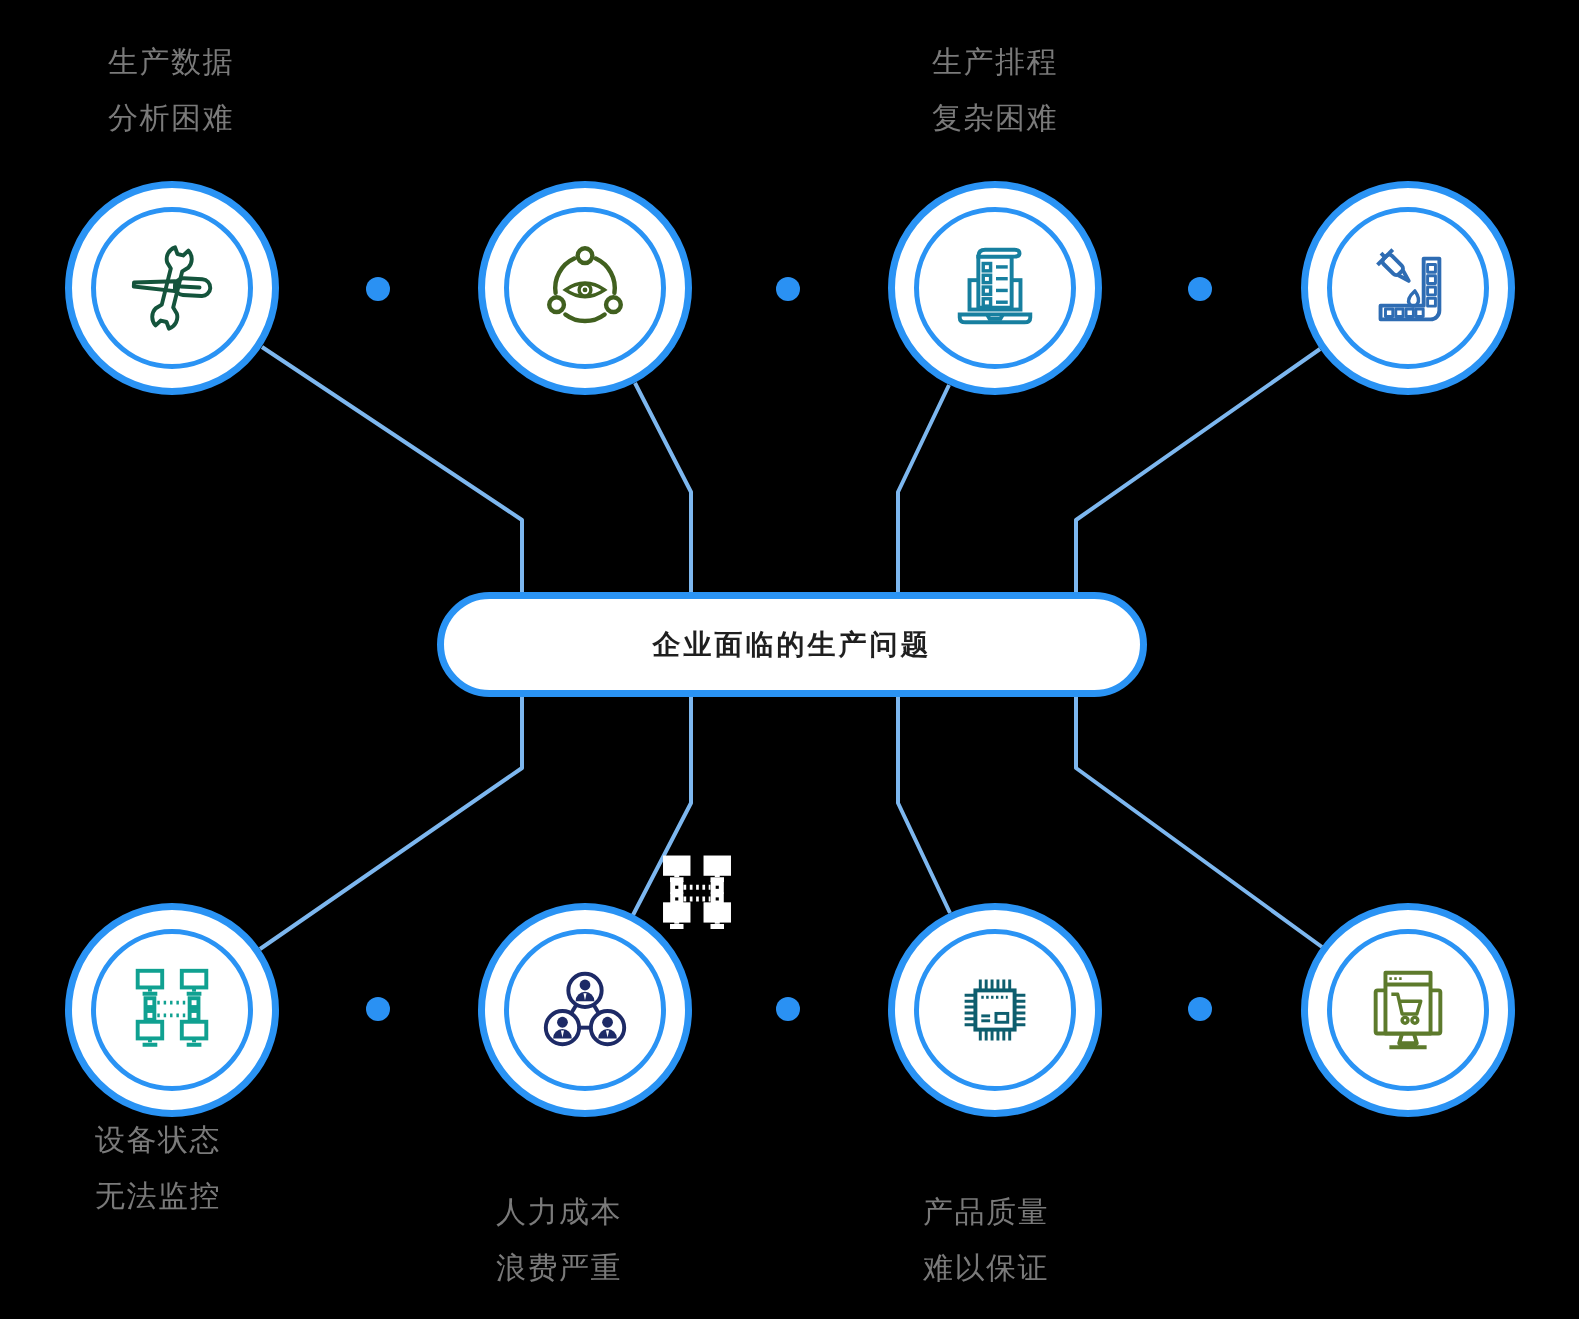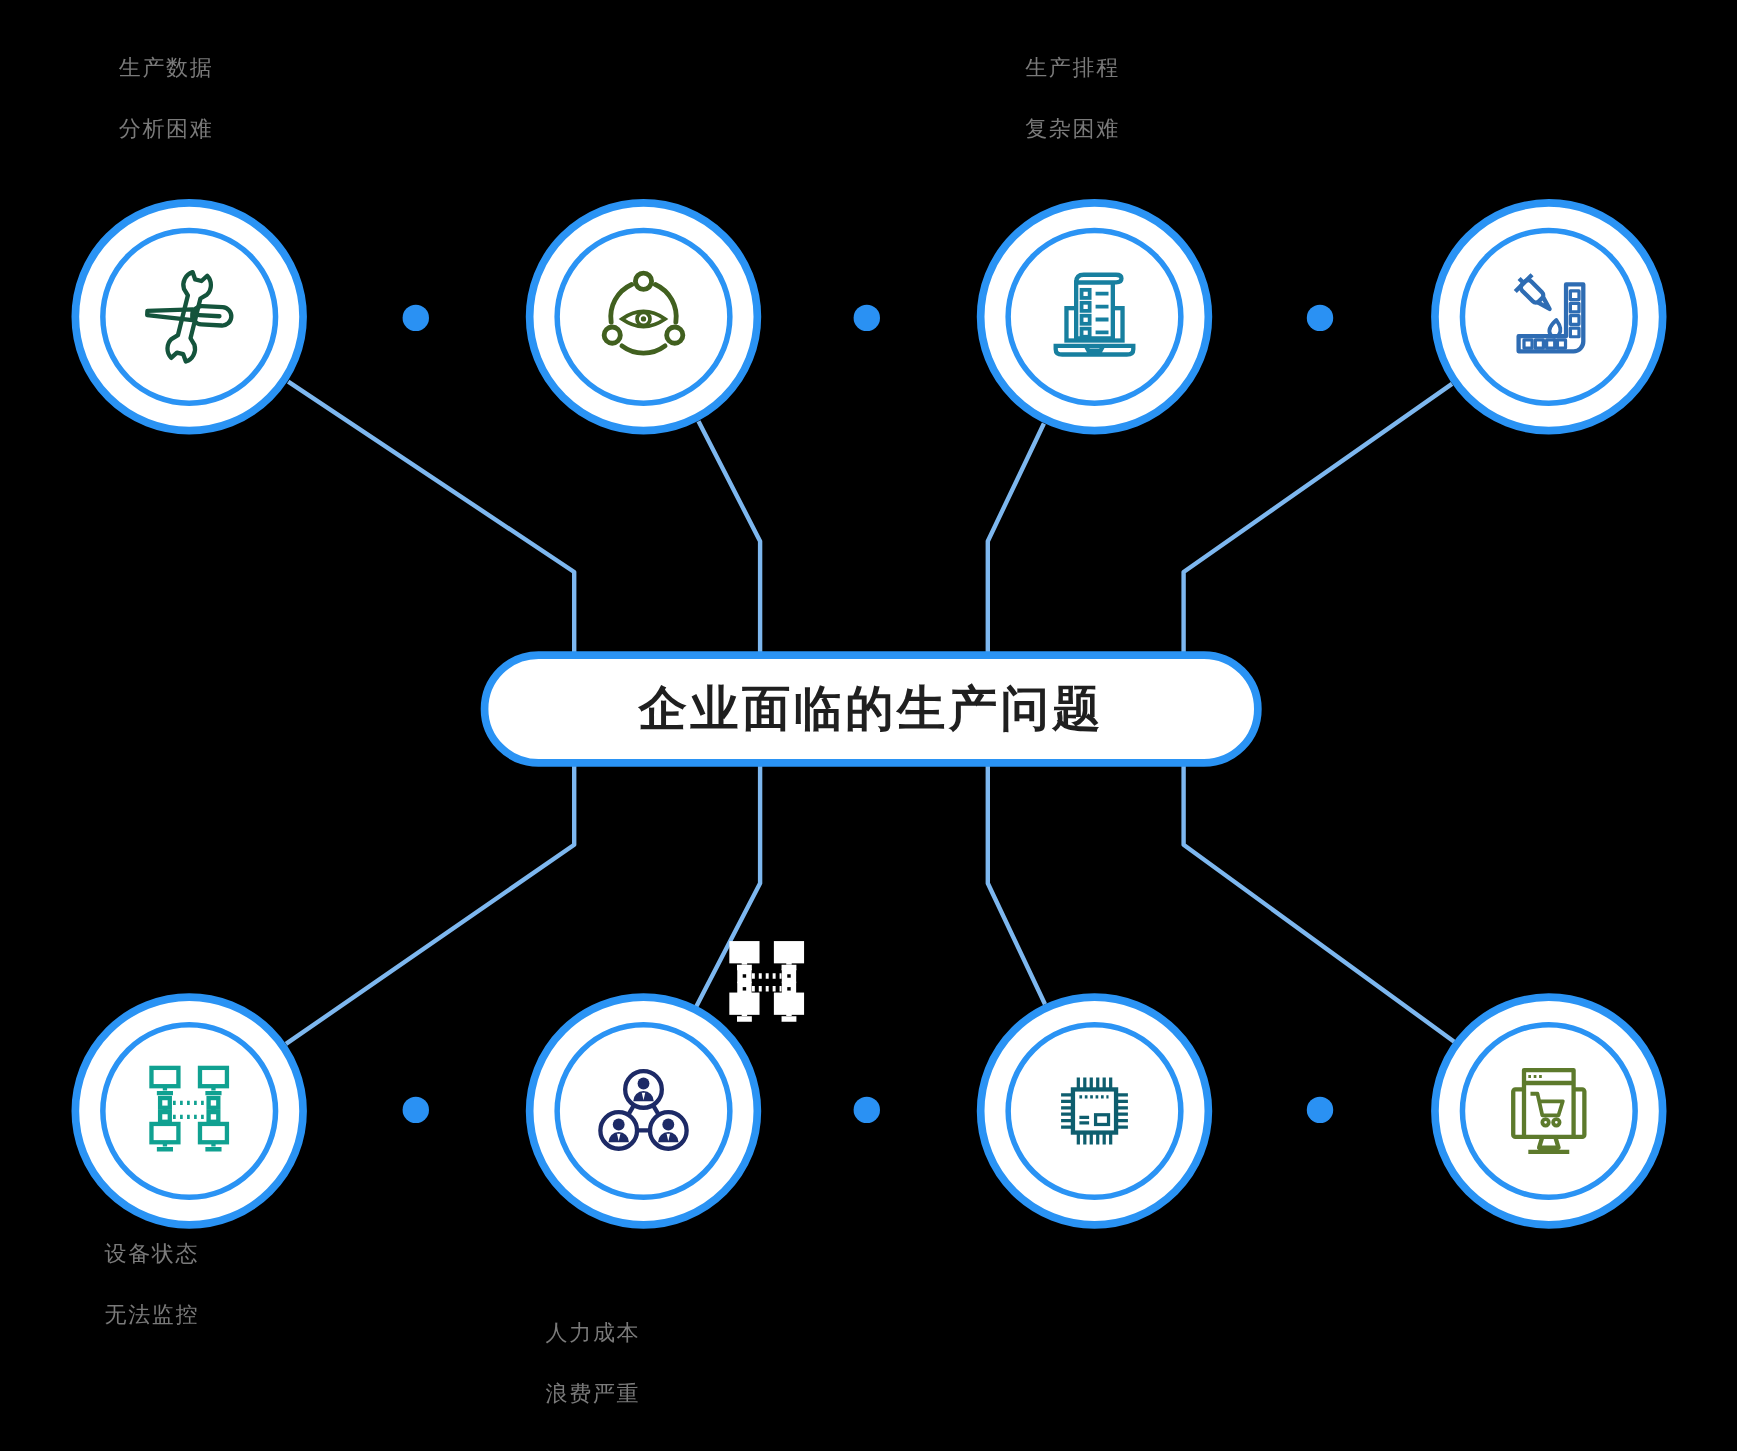--- a/index.html
+++ b/index.html
@@ -25,7 +25,7 @@
   }
   .pill-title{font-size:44px;font-weight:bold;color:#1f1f1f;letter-spacing:3px;white-space:nowrap;}
   .label{
-    position:absolute;color:#7a7a7a;font-size:20px;line-height:56px;
+    position:absolute;color:#7a7a7a;font-size:30px;line-height:56px;
     letter-spacing:1.5px;z-index:2;font-weight:500;white-space:nowrap;
   }
   .white-net-icon{position:absolute;left:650px;top:849px;width:94px;height:90px;z-index:4;}

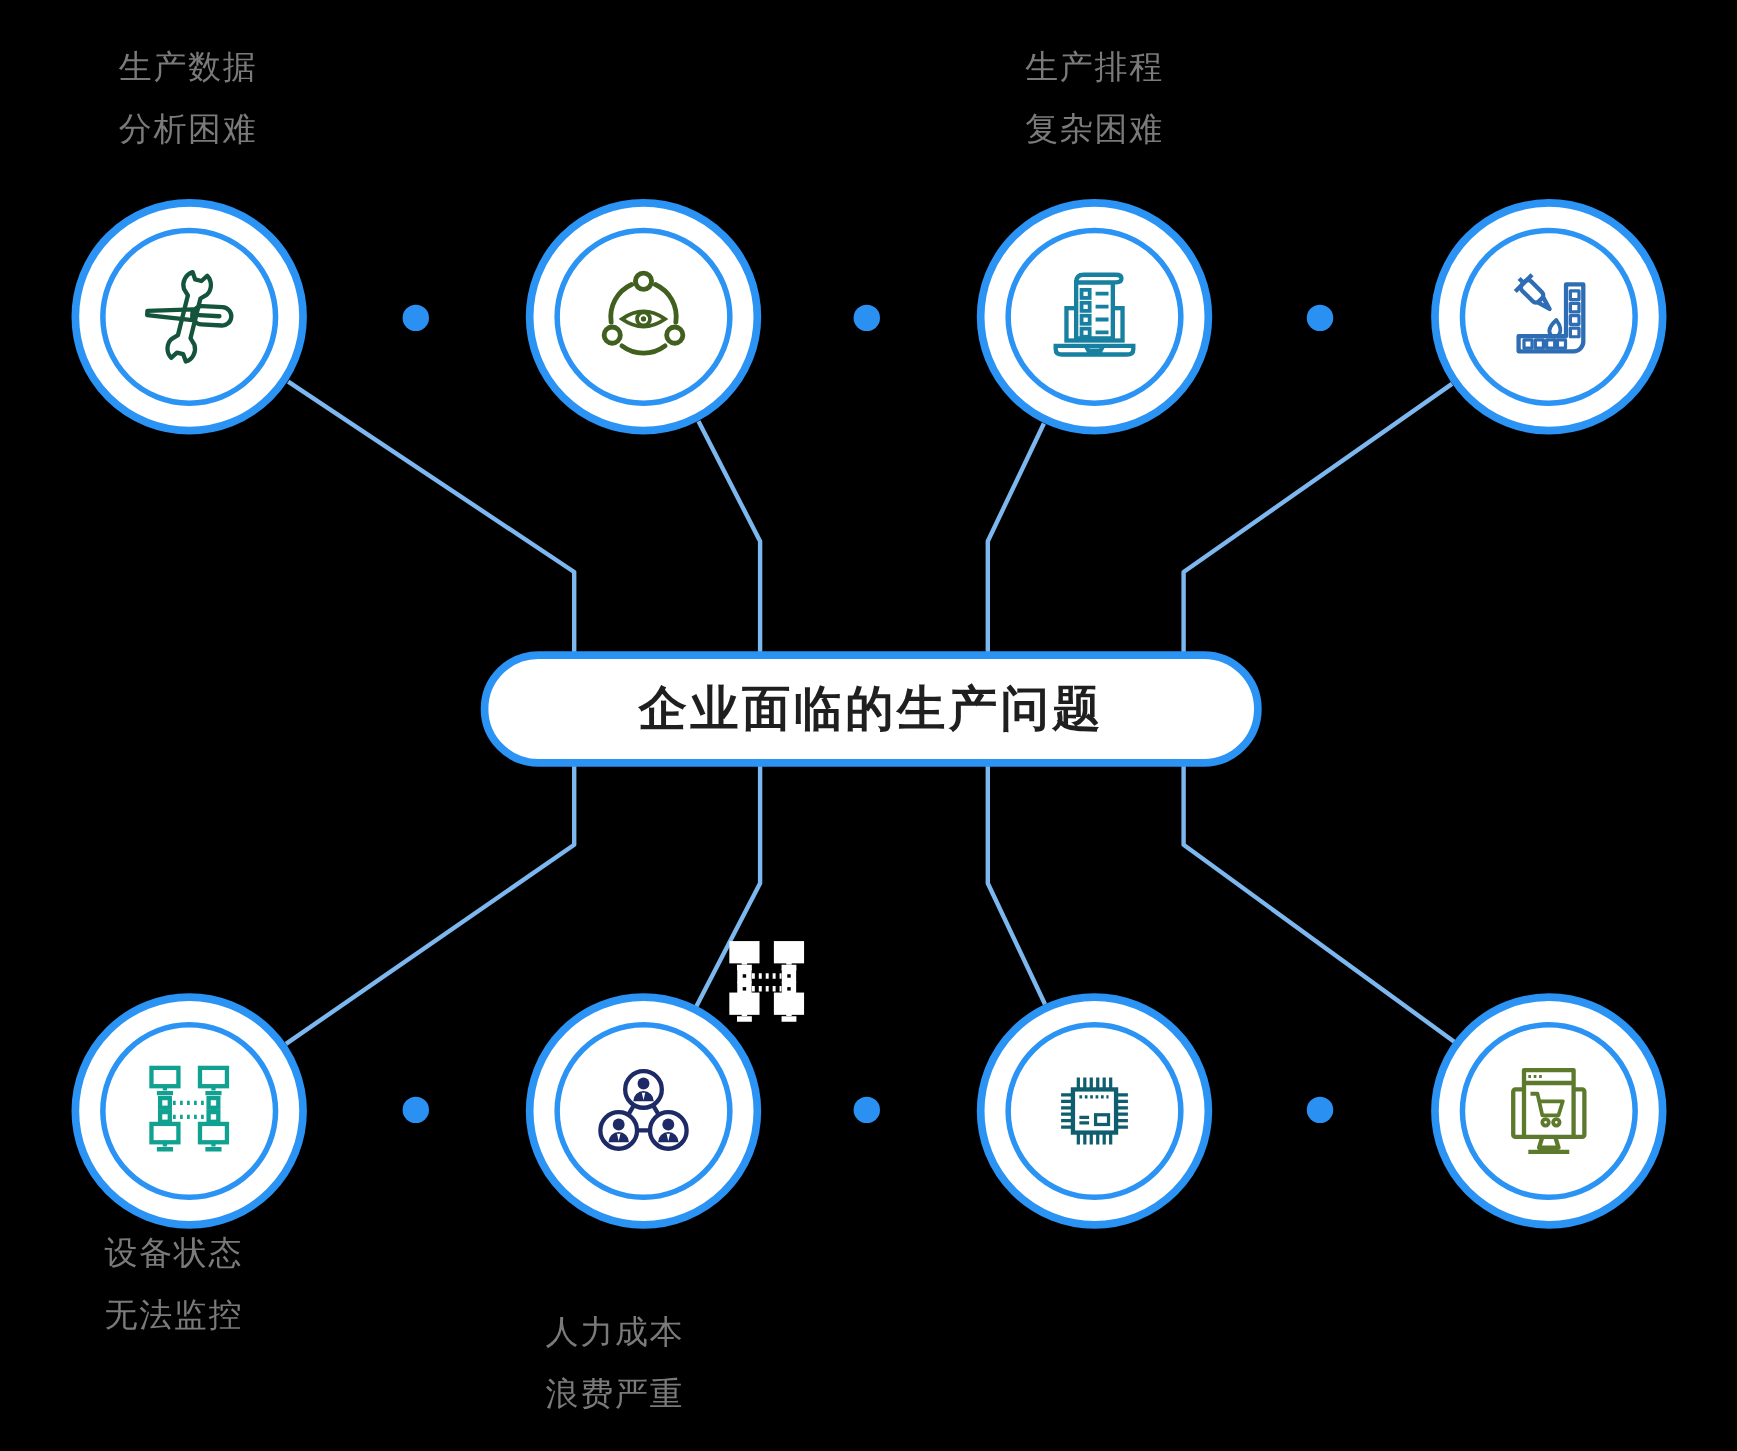--- a/index.html
+++ b/index.html
@@ -23,7 +23,7 @@
     background:#ffffff;border:7px solid #2a93f4;border-radius:60px;
     display:flex;align-items:center;justify-content:center;z-index:3;
   }
-  .pill-title{font-size:44px;font-weight:bold;color:#1f1f1f;letter-spacing:3px;white-space:nowrap;}
+  .pill-title{font-size:28px;font-weight:bold;color:#1f1f1f;letter-spacing:3px;white-space:nowrap;}
   .label{
     position:absolute;color:#7a7a7a;font-size:30px;line-height:56px;
     letter-spacing:1.5px;z-index:2;font-weight:500;white-space:nowrap;

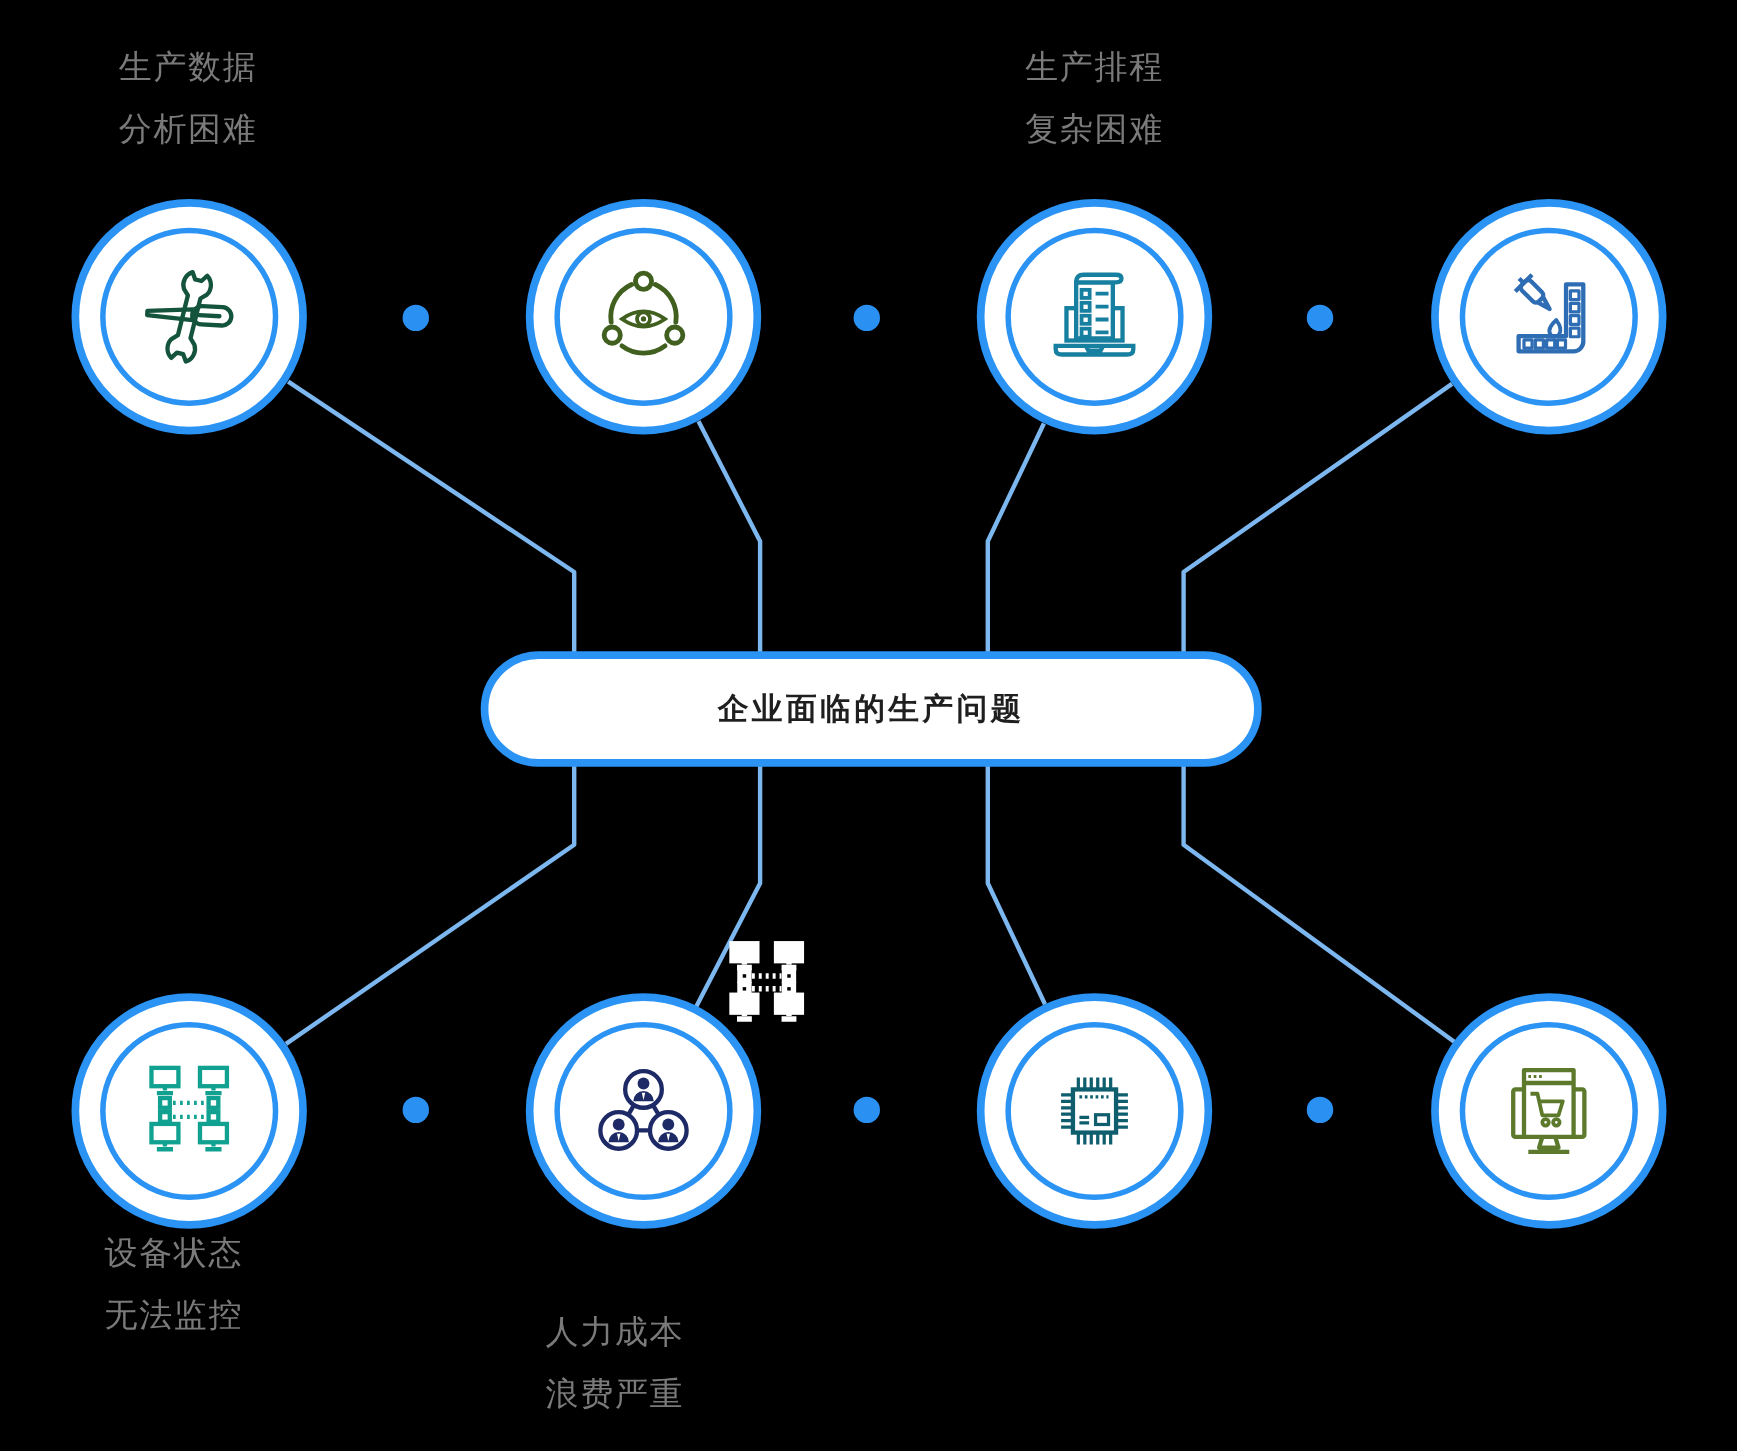--- a/index.html
+++ b/index.html
@@ -73,6 +73,10 @@
     <div>人力成本</div>
     <div>浪费严重</div>
   </div>
+  <div class="label" style="left:923px;top:1184px">
+    <div>产品质量</div>
+    <div>难以保证</div>
+  </div>
 
   <div class="problem-circle" style="left:65px;top:181px">
     <div class="inner-ring">

